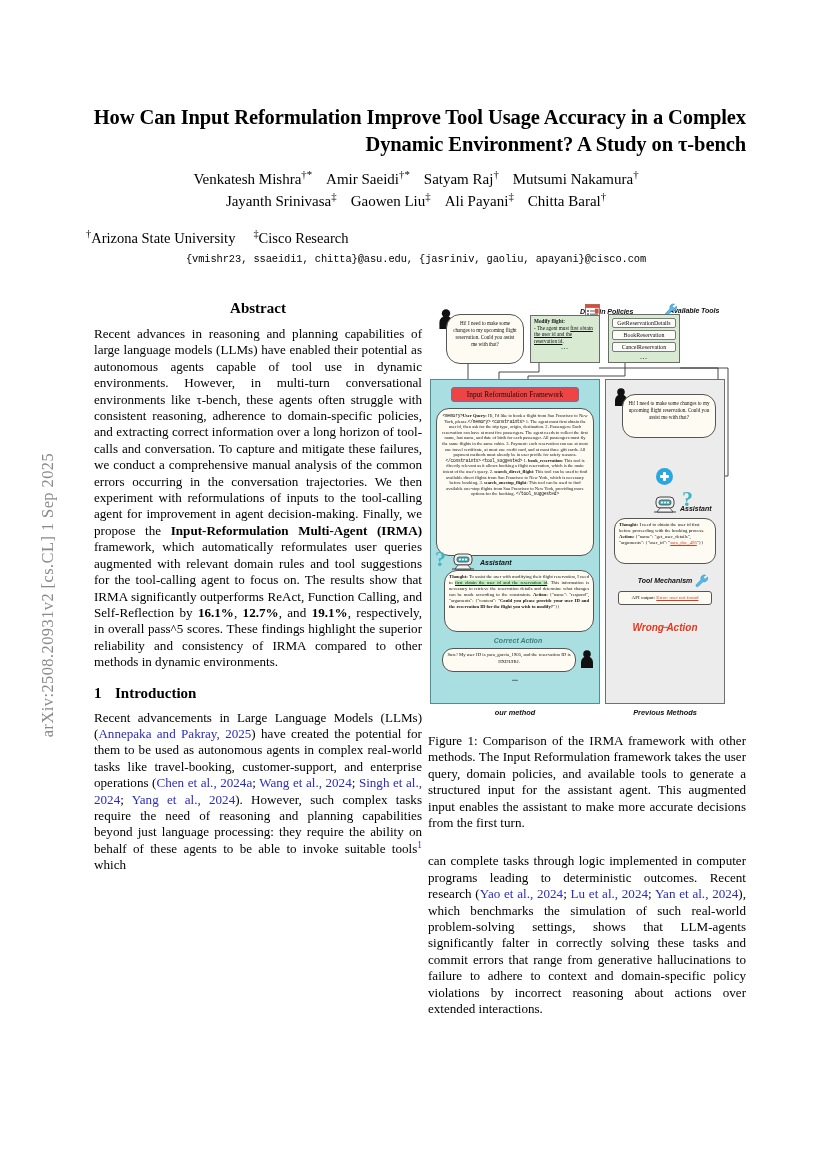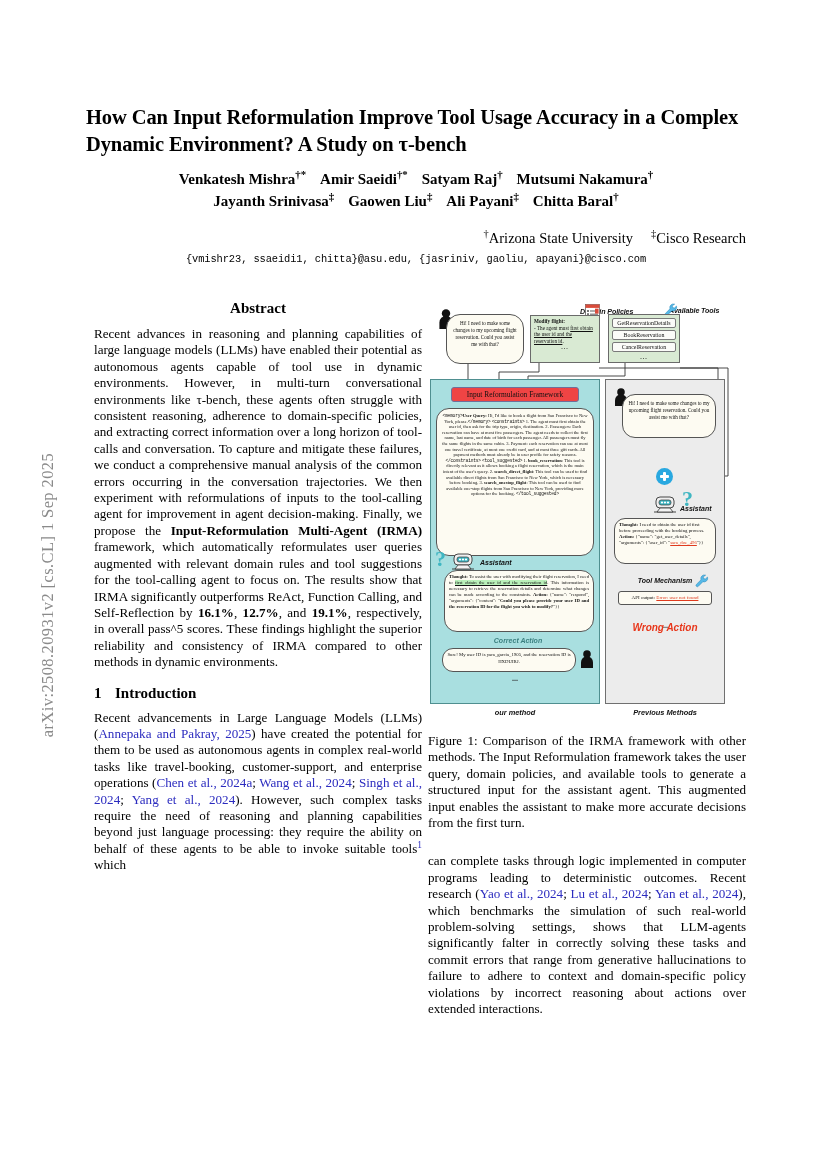--- a/index.html
+++ b/index.html
@@ -31,7 +31,7 @@
   
   .title{
     position:absolute; left:86px; top:104px; width:660px;
-    text-align:left;
+    text-align:right;
     font-weight:bold;
     font-size:20.5px;
     line-height:27px;

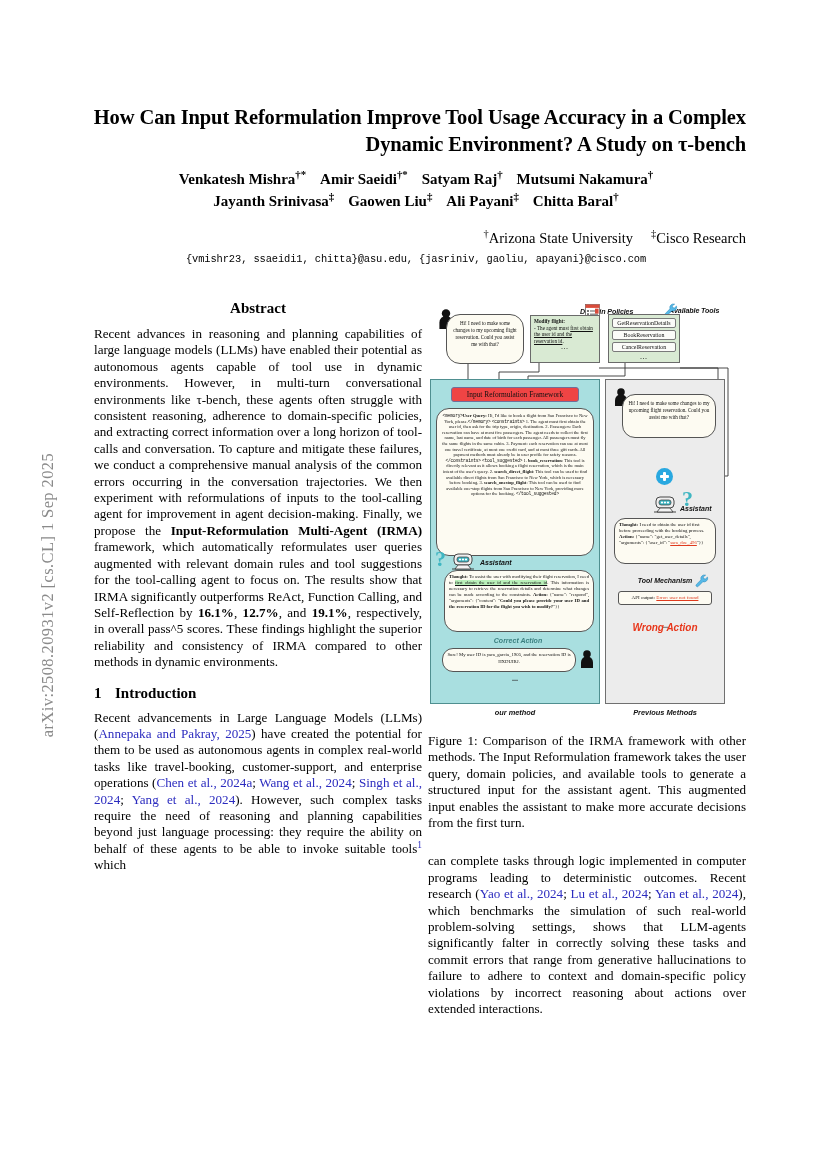--- a/index.html
+++ b/index.html
@@ -39,7 +39,7 @@
   }
   .authors{
     position:absolute; left:86px; top:168px; width:660px;
-    text-align:center; font-weight:bold; font-size:15px; line-height:22px;
+    text-align:center; font-weight:normal; font-size:15px; line-height:22px;
   }
   .authors .sep{ display:inline-block; width:14px; }
   .affil{

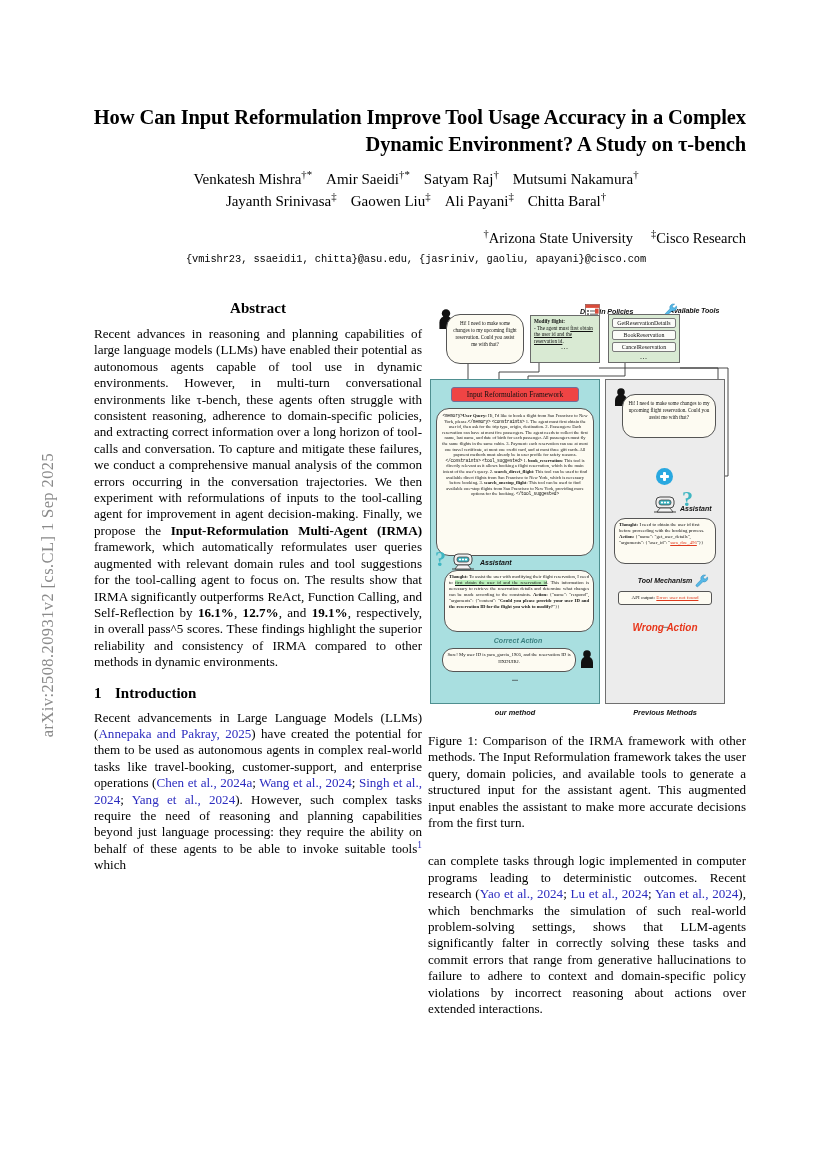--- a/index.html
+++ b/index.html
@@ -44,7 +44,7 @@
   .authors .sep{ display:inline-block; width:14px; }
   .affil{
     position:absolute; left:86px; top:230px; width:660px;
-    text-align:right; font-size:14.5px;
+    text-align:left; font-size:14.5px;
   }
   .affil .gap{ display:inline-block; width:18px; }
   .emails{

